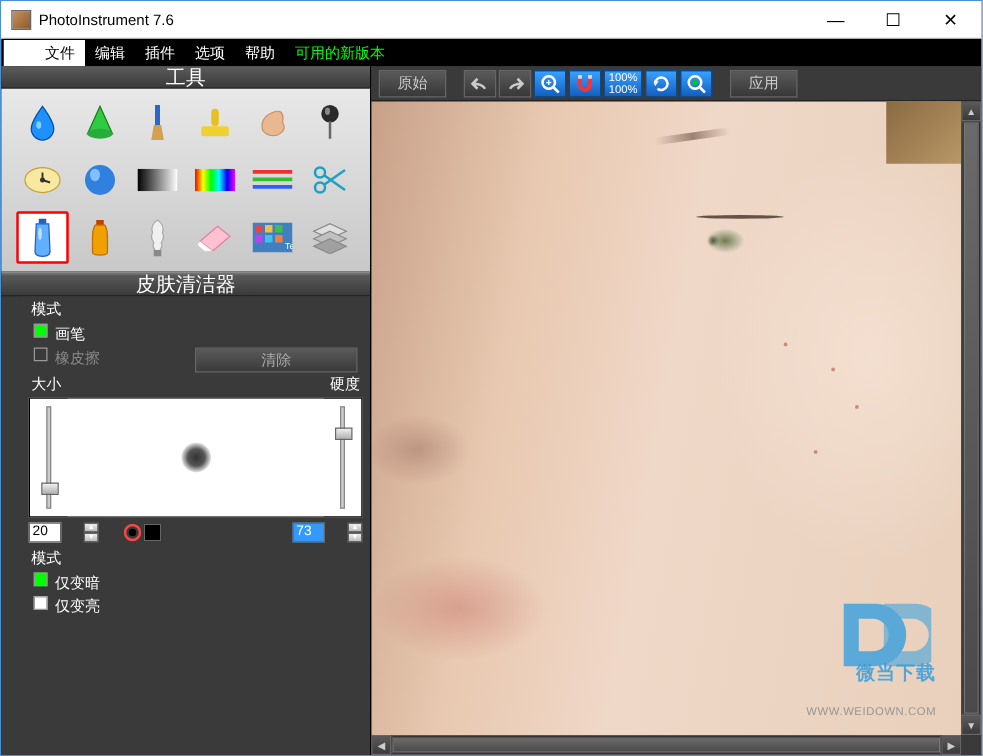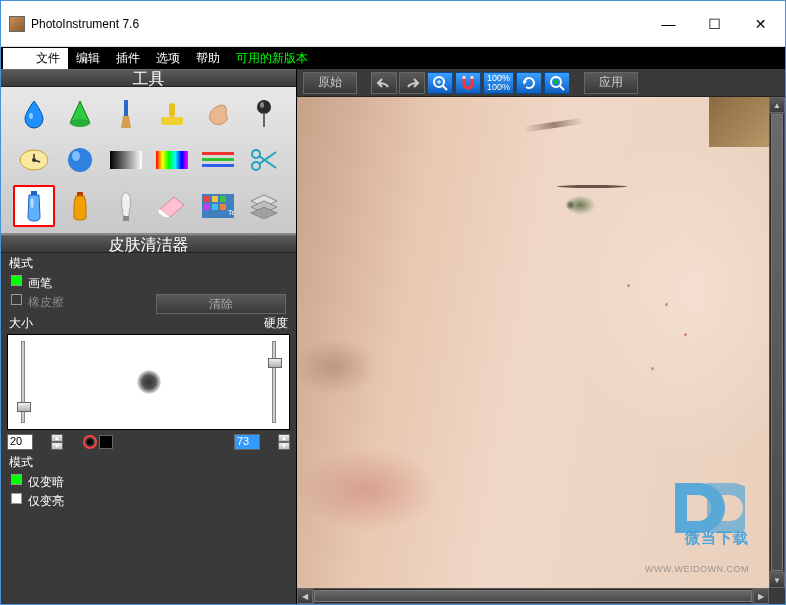--- a/index.html
+++ b/index.html
@@ -20,7 +20,7 @@
   background: #fff;
 }
 .titlebar {
-  height: 46px;
+  height: 30px;
   background: #fff;
   display: flex;
   align-items: center;

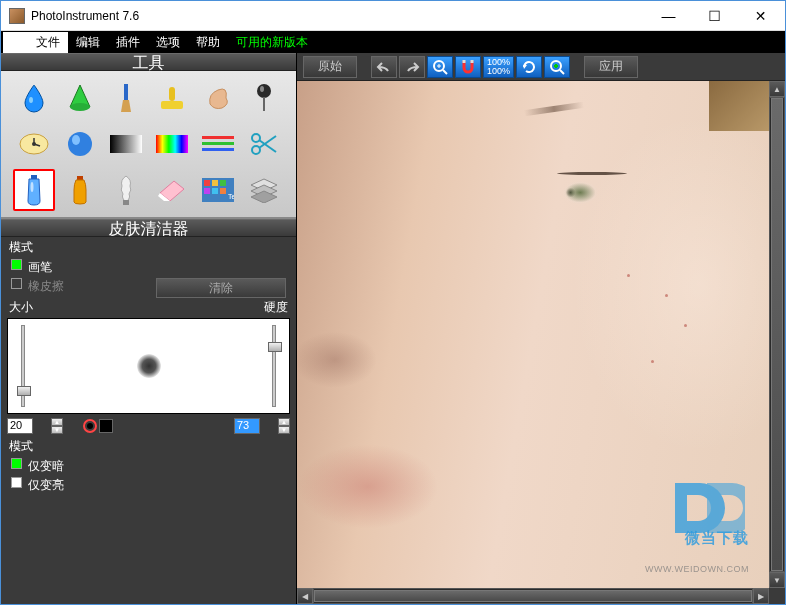--- a/index.html
+++ b/index.html
@@ -114,6 +114,7 @@
   flex: 1;
   background: #3a3a3a;
   color: #fff;
+  margin-left: 16px;
 }
 .opt-section-label {
   padding: 2px 8px;

